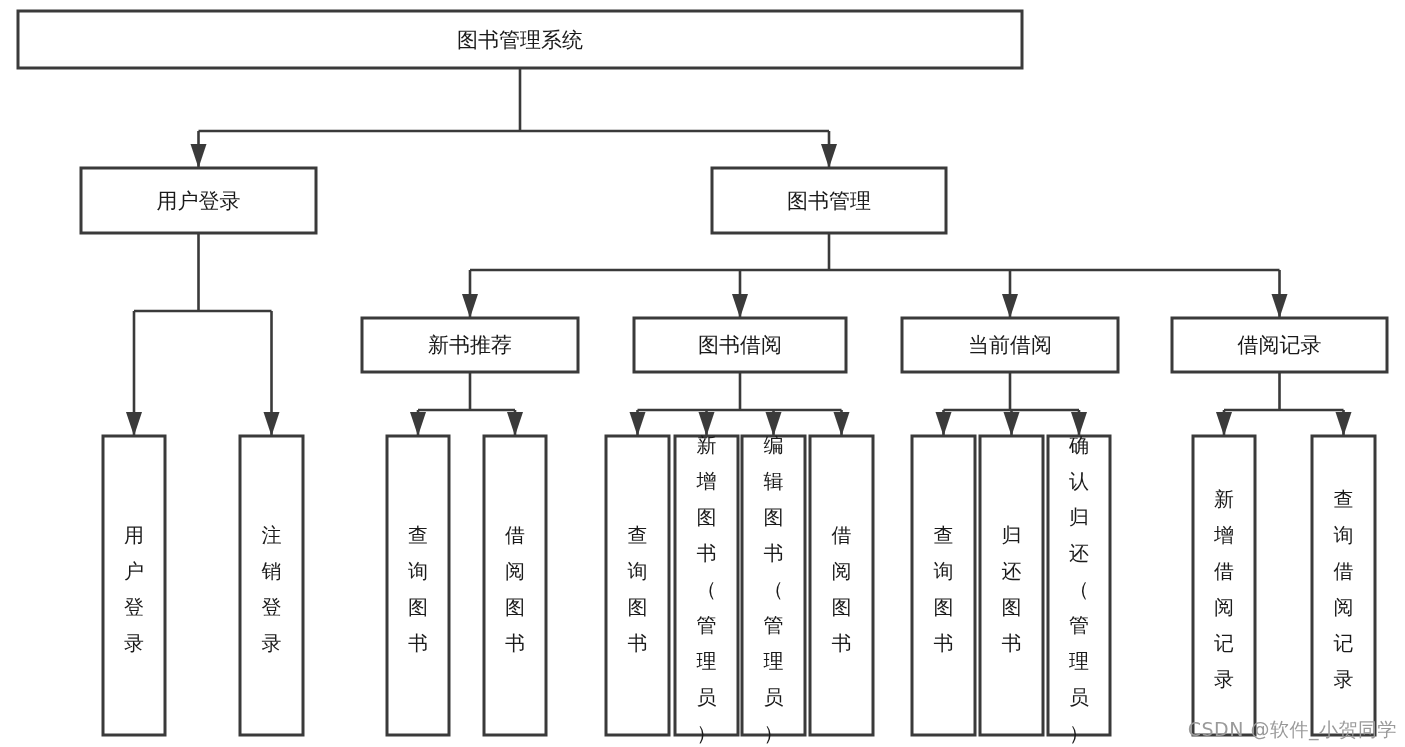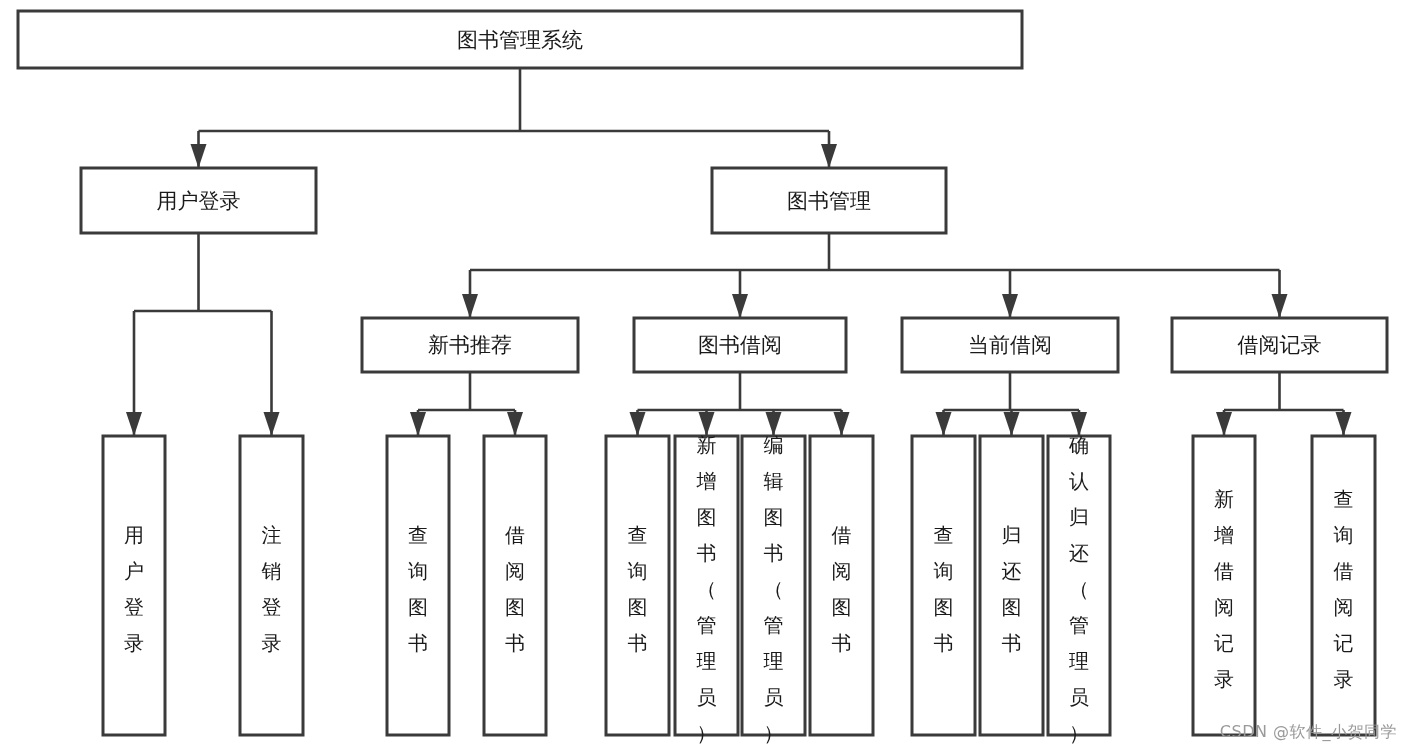--- a/index.html
+++ b/index.html
@@ -60,7 +60,7 @@
     right: 8px;
     bottom: 4px;
     font-family: "DejaVu Sans", "Liberation Sans", sans-serif;
-    font-size: 16px;
+    font-size: 19px;
     color: #9a9a9a;
     letter-spacing: 0.5px;
     white-space: nowrap;

